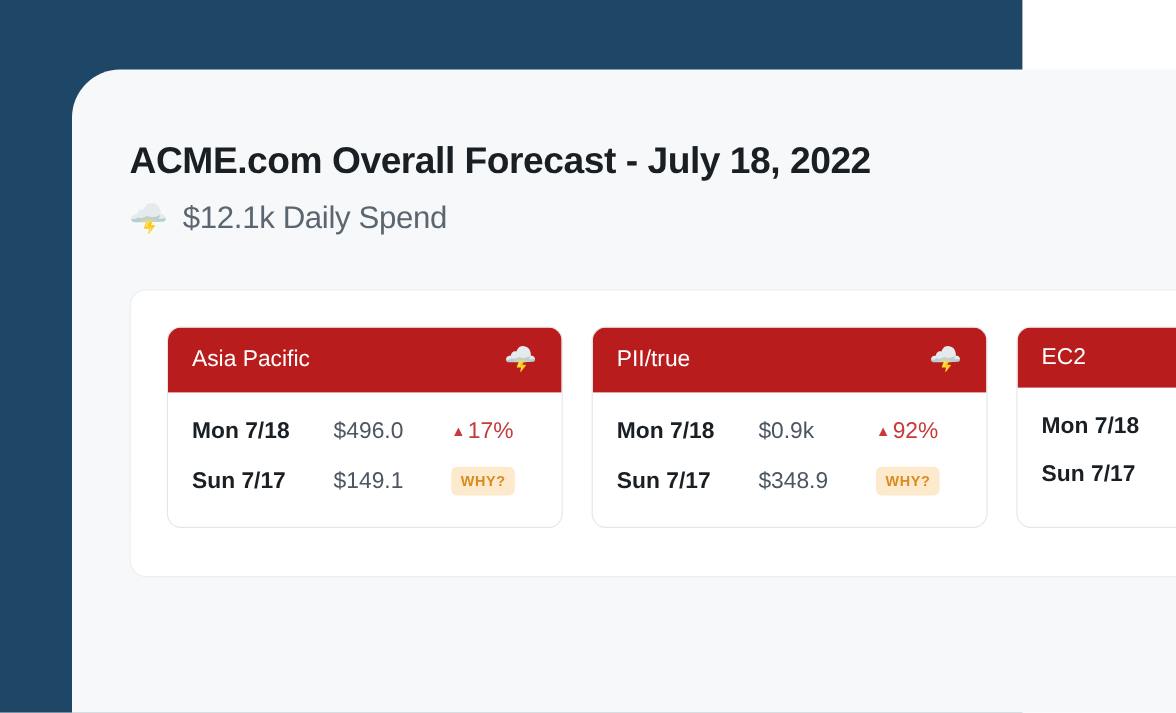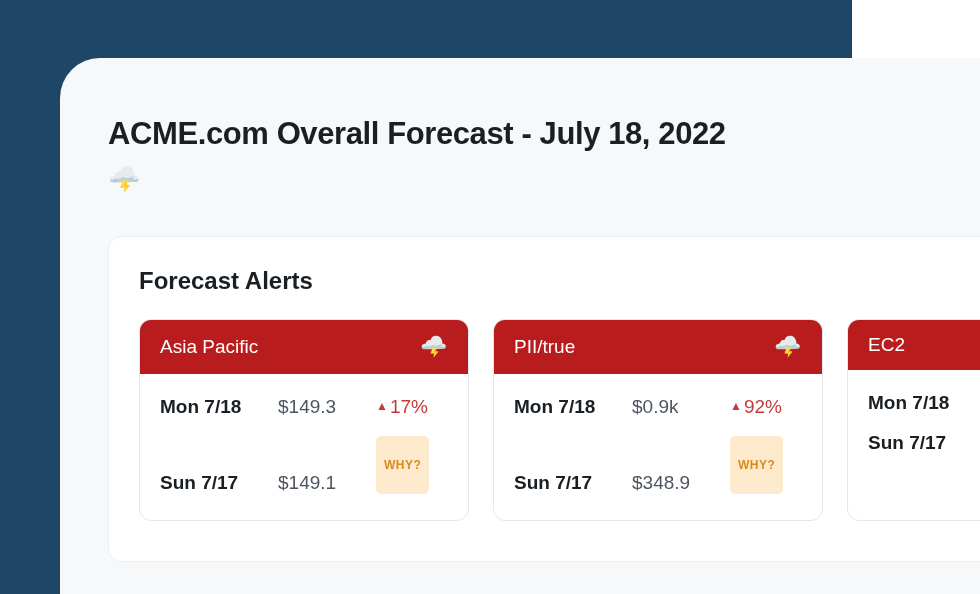--- a/index.html
+++ b/index.html
@@ -110,6 +110,7 @@
 
     <div class="subtitle-row">
       <span class="subtitle-icon">🌩️</span>
+      <span class="subtitle-text">$12.1k Daily Spend</span>
     </div>
 
     <div class="alerts-card">

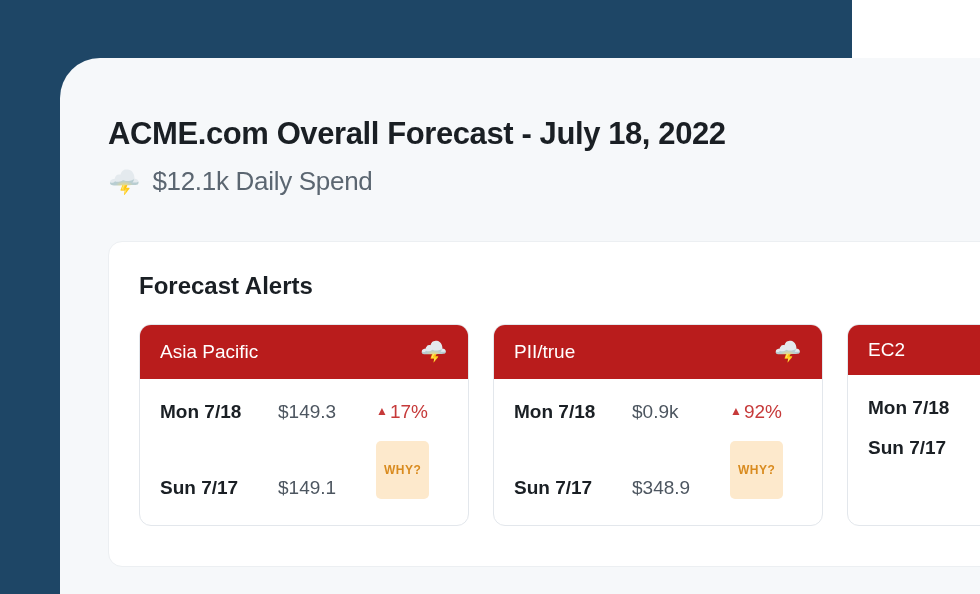--- a/index.html
+++ b/index.html
@@ -114,7 +114,6 @@
     </div>
 
     <div class="alerts-card">
-      <h2 class="alerts-title">Forecast Alerts</h2>
 
       <div class="alerts-row">
 

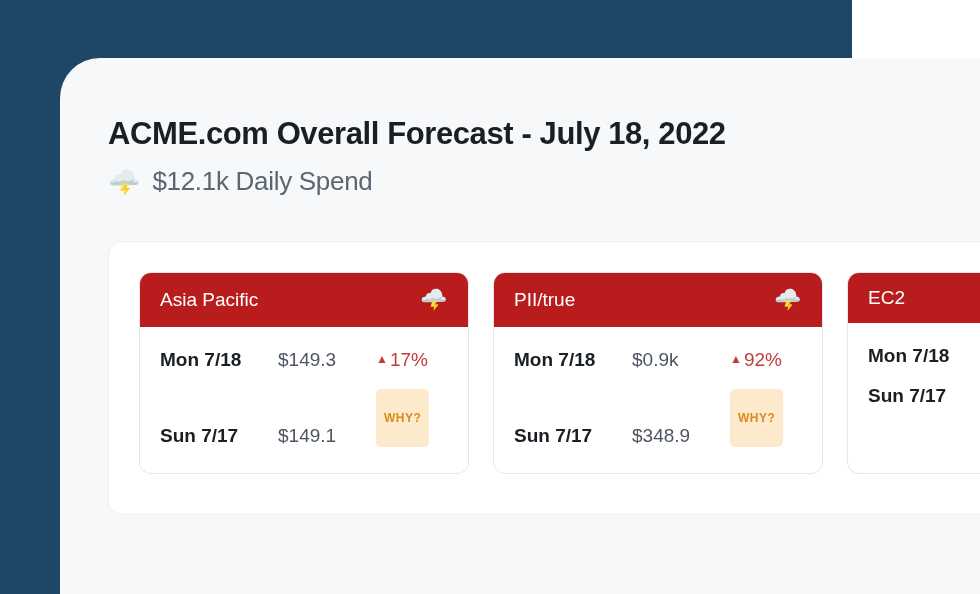--- a/index.html
+++ b/index.html
@@ -125,7 +125,7 @@
           <div class="alert-body">
             <div class="alert-line">
               <span class="date">Mon 7/18</span>
-              <span class="amount">$149.3</span>
+              <span class="amount">$496.0</span>
               <span class="delta">
                 <span class="tri">▲</span>
                 <span>17%</span>

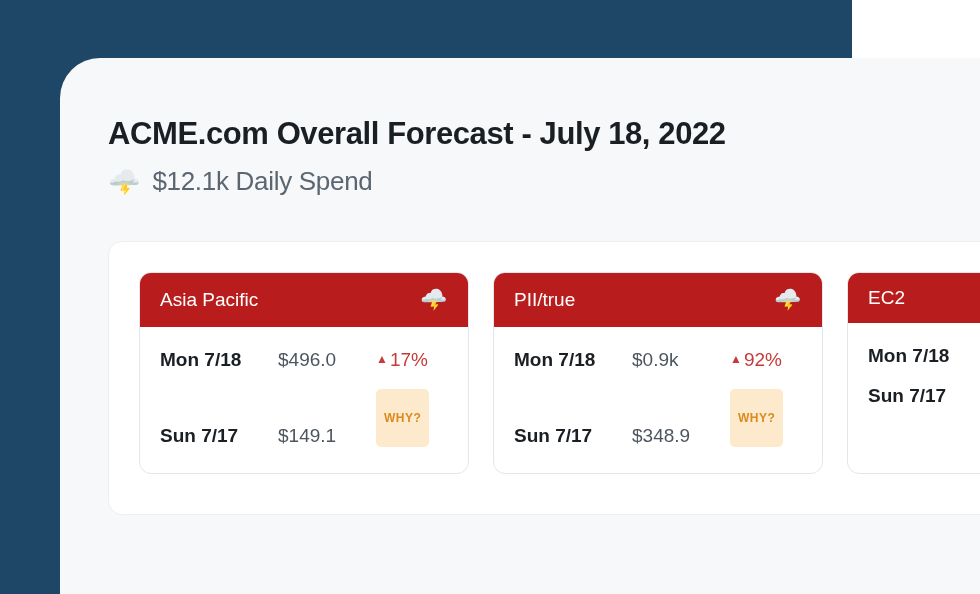--- a/index.html
+++ b/index.html
@@ -95,7 +95,7 @@
     font-size: 12px;
     font-weight: 700;
     letter-spacing: 0.5px;
-    padding: 22px 8px;
+    padding: 5px 8px;
     border-radius: 5px;
     cursor: pointer;
   }

